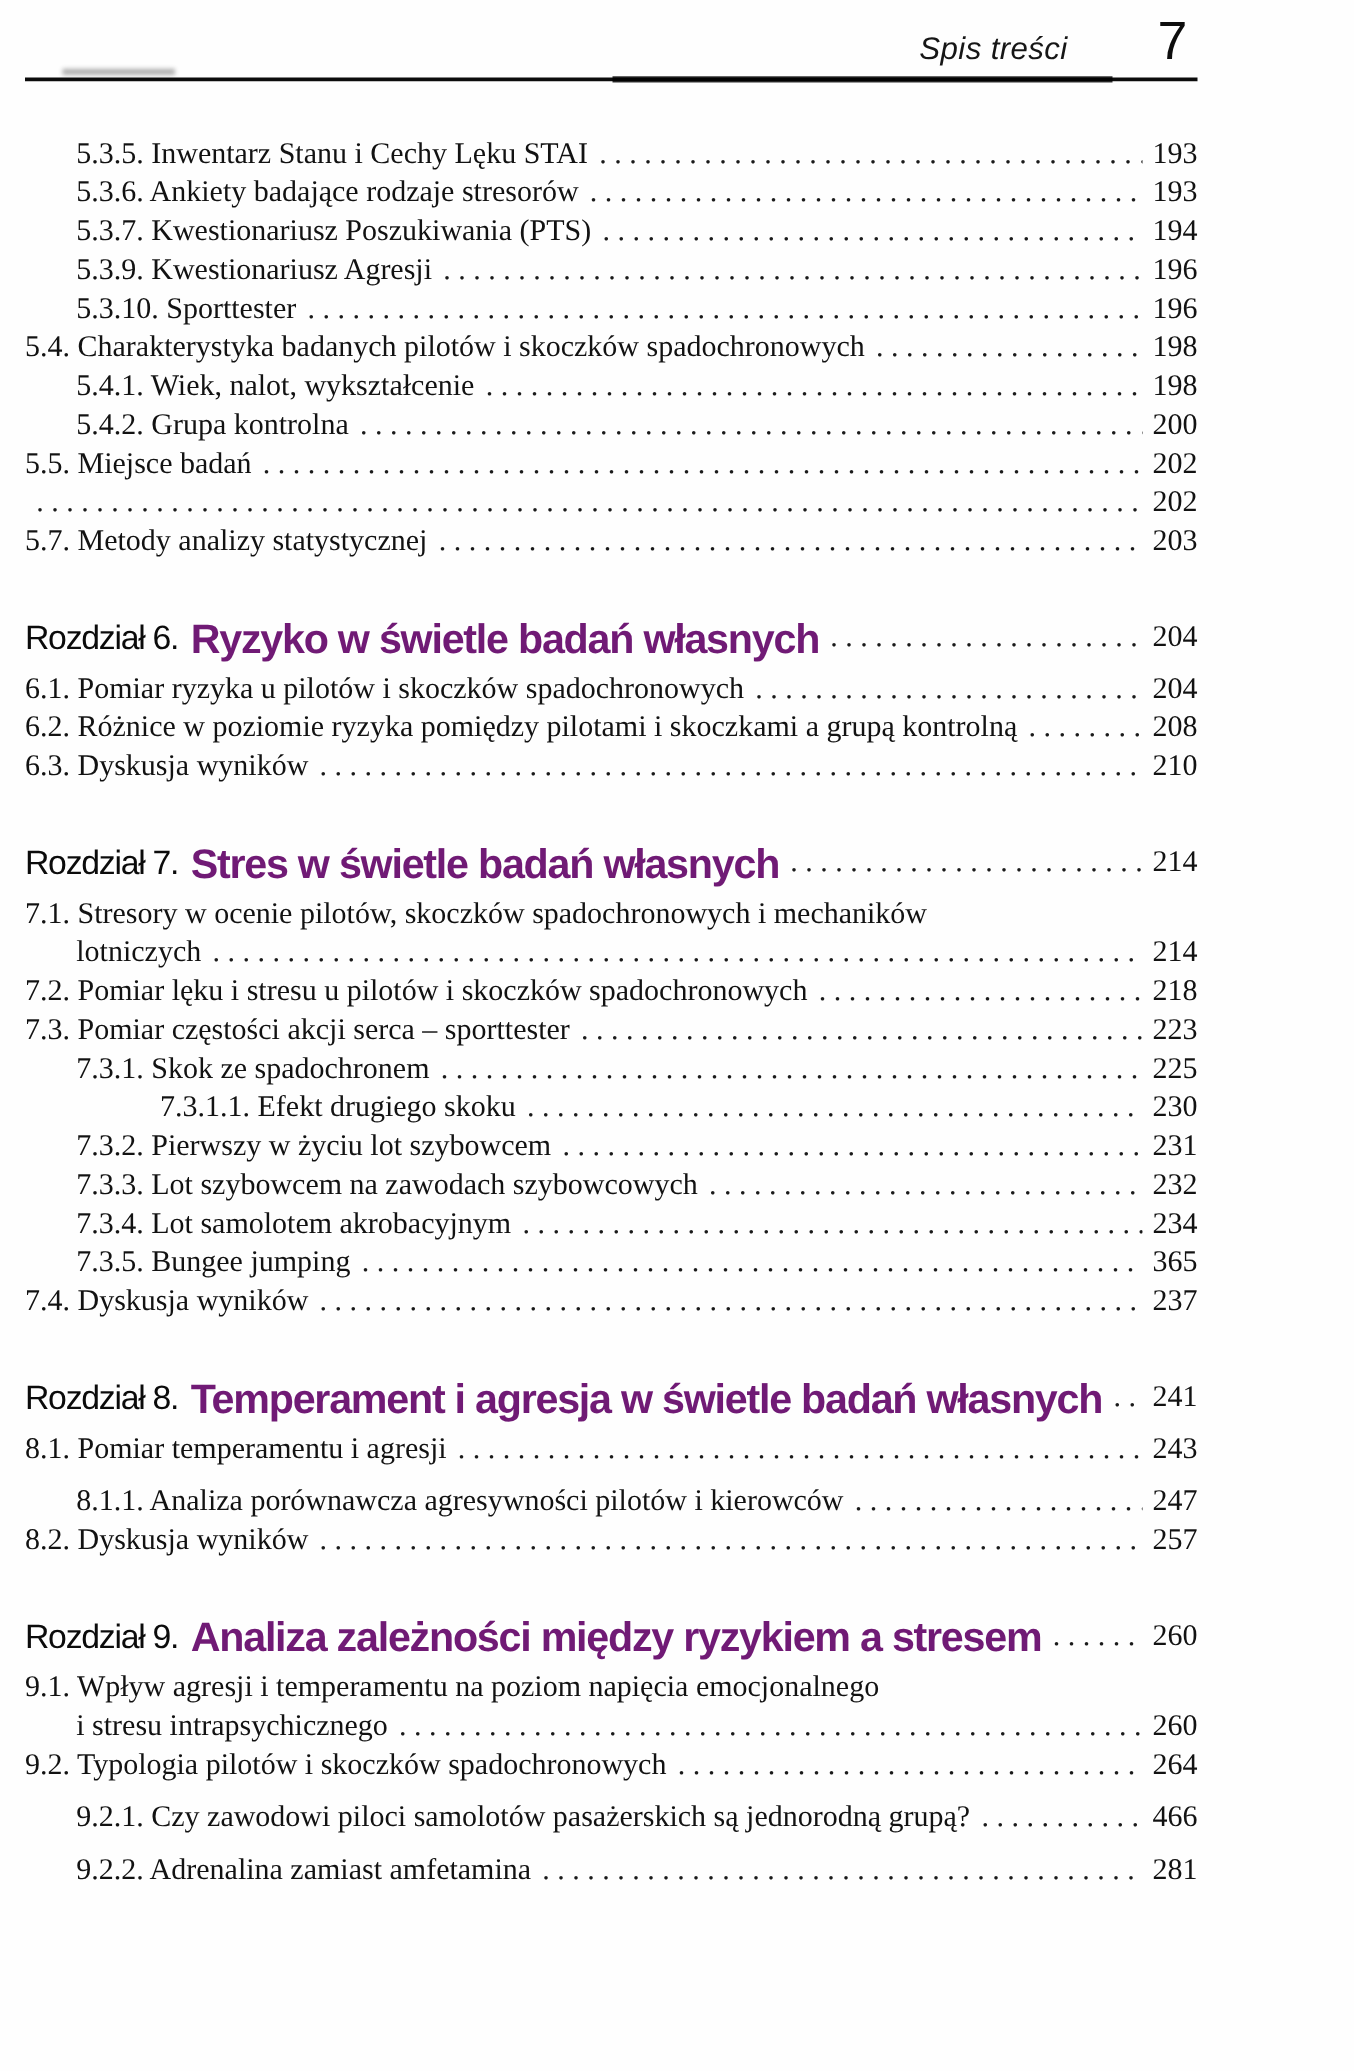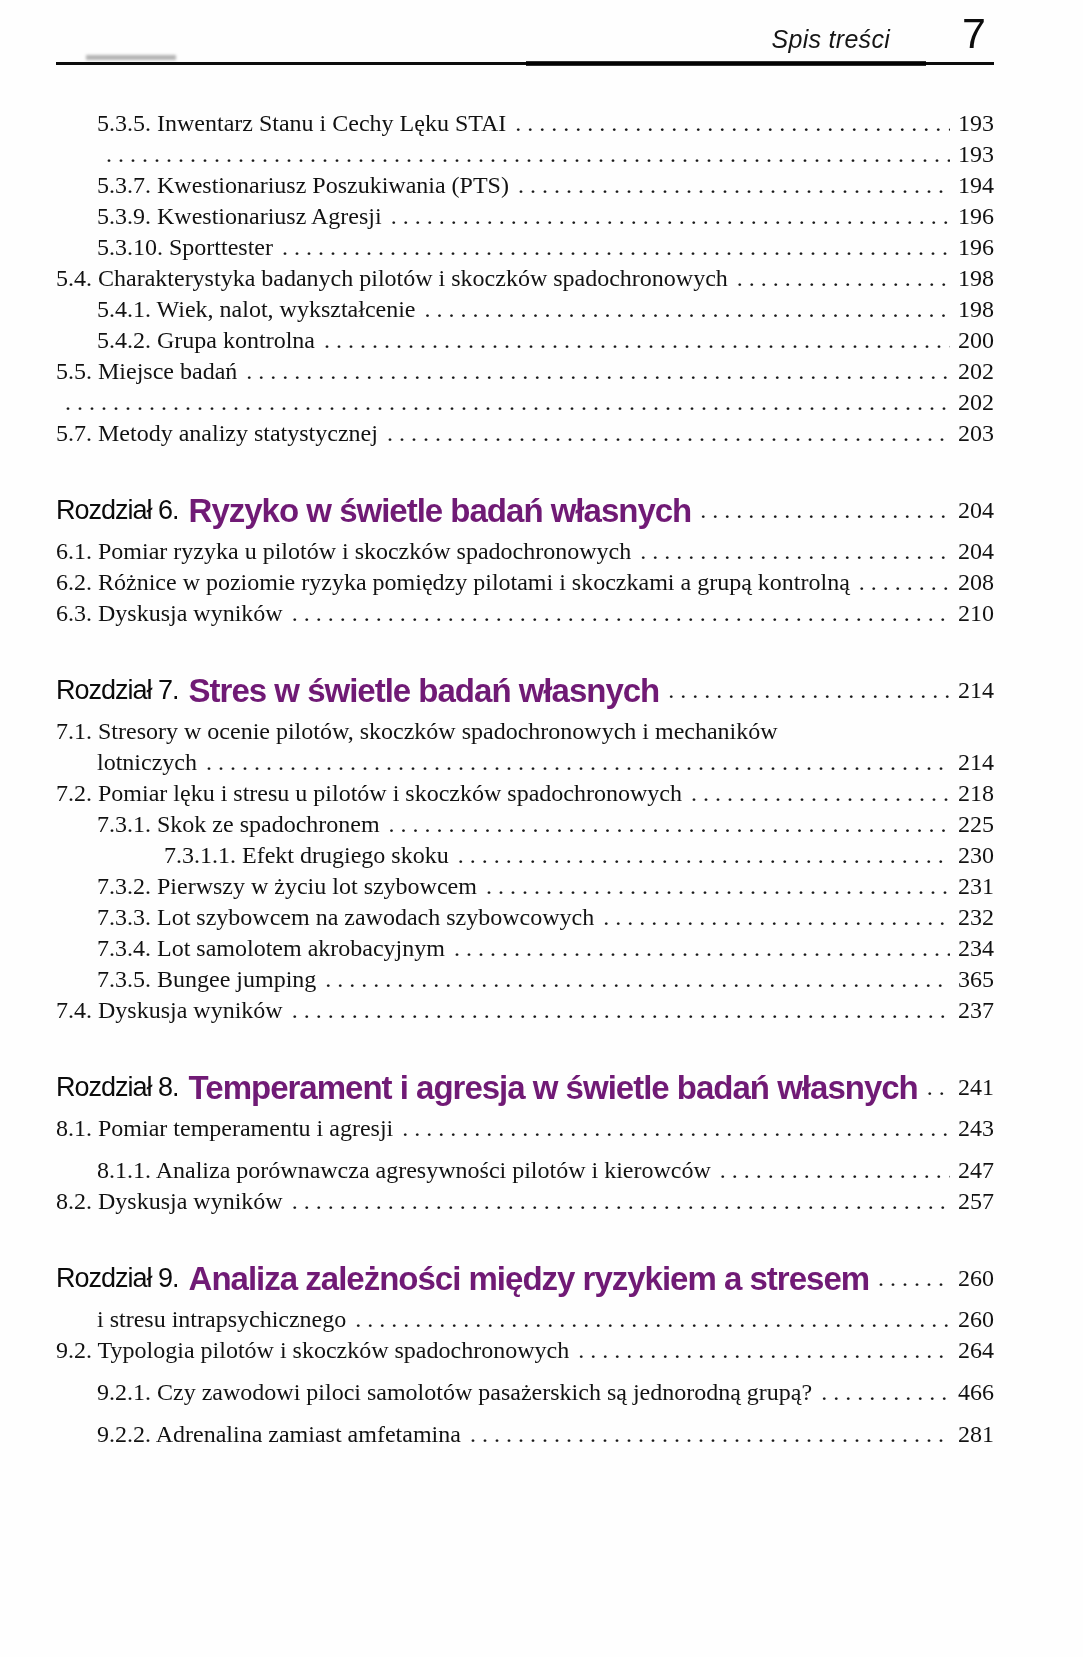--- a/index.html
+++ b/index.html
@@ -21,7 +21,7 @@
     background: #fefefe;
   }
   .content {
-    margin-left: 56px;
+    margin-left: 20px;
     width: 938px;
   }
   

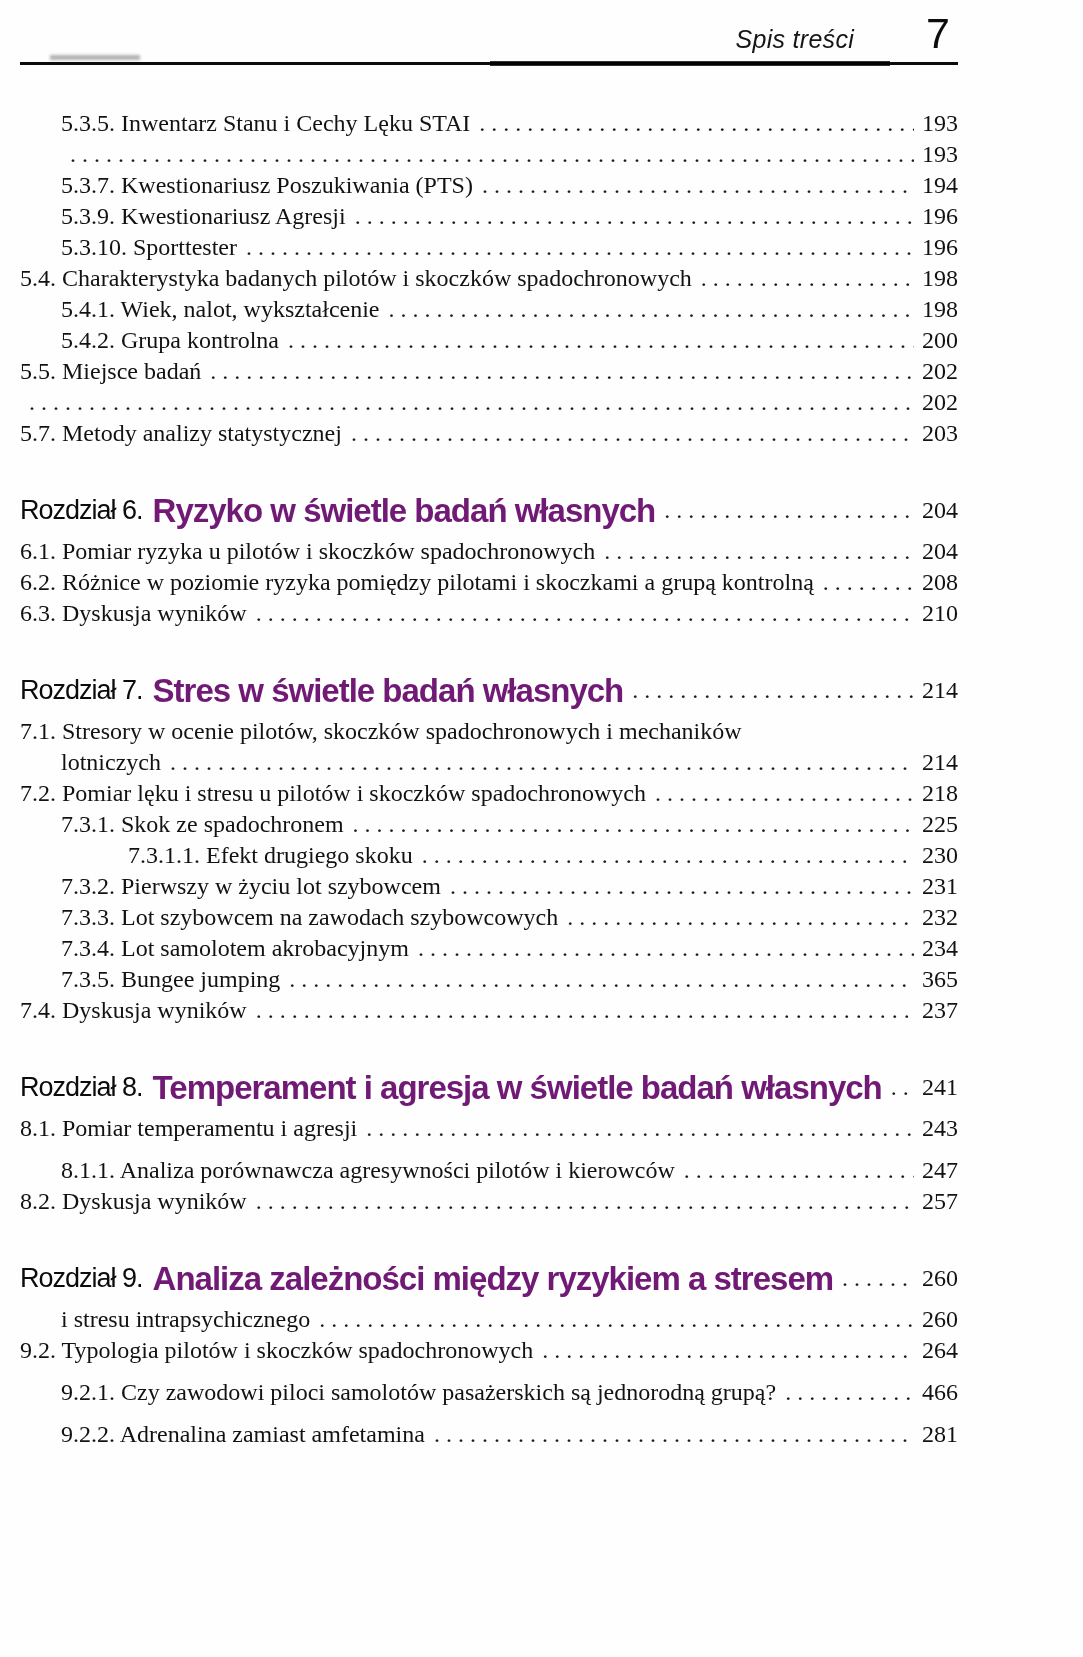--- a/index.html
+++ b/index.html
@@ -152,6 +152,7 @@
     <span class="pg">193</span>
   </div>
         <div class="row level-1">
+    <span class="label">5.3.6. Ankiety badające rodzaje stresorów</span>
     <span class="dots"></span>
     <span class="pg">193</span>
   </div>

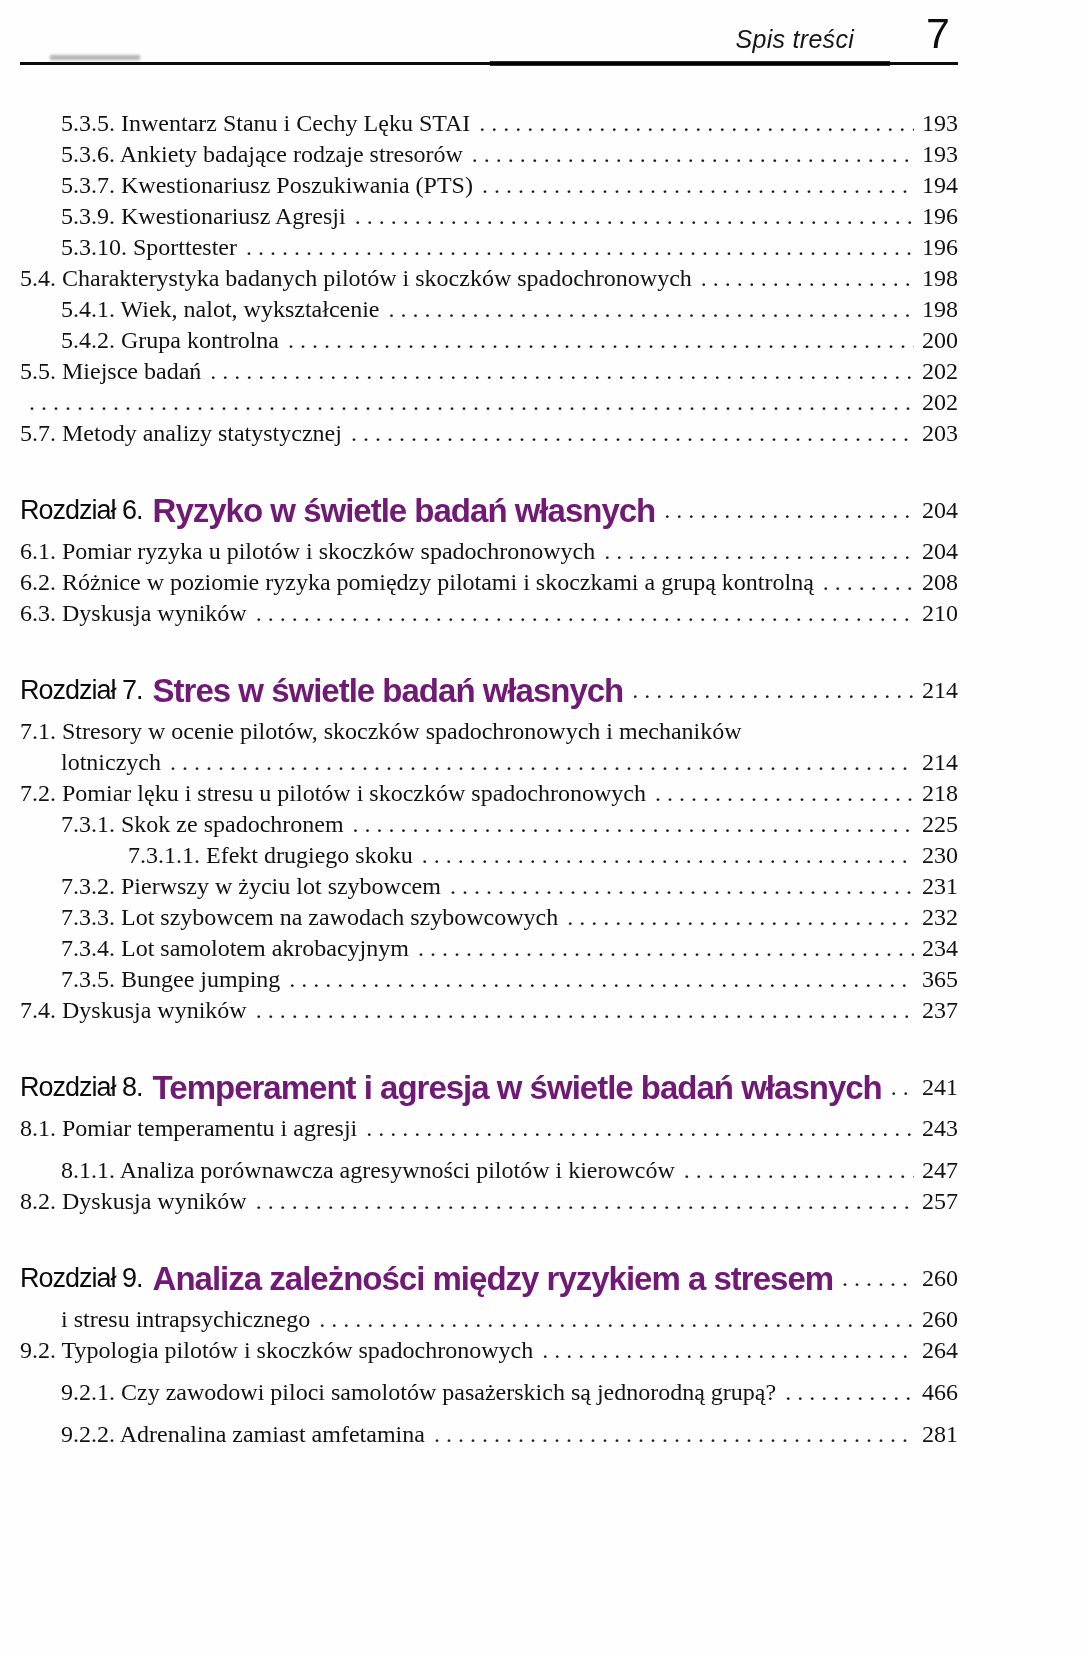--- a/index.html
+++ b/index.html
@@ -241,6 +241,11 @@
     <span class="dots"></span>
     <span class="pg">218</span>
   </div>
+        <div class="row level-0">
+    <span class="label">7.3. Pomiar częstości akcji serca – sporttester</span>
+    <span class="dots"></span>
+    <span class="pg">223</span>
+  </div>
         <div class="row level-1">
     <span class="label">7.3.1. Skok ze spadochronem</span>
     <span class="dots"></span>

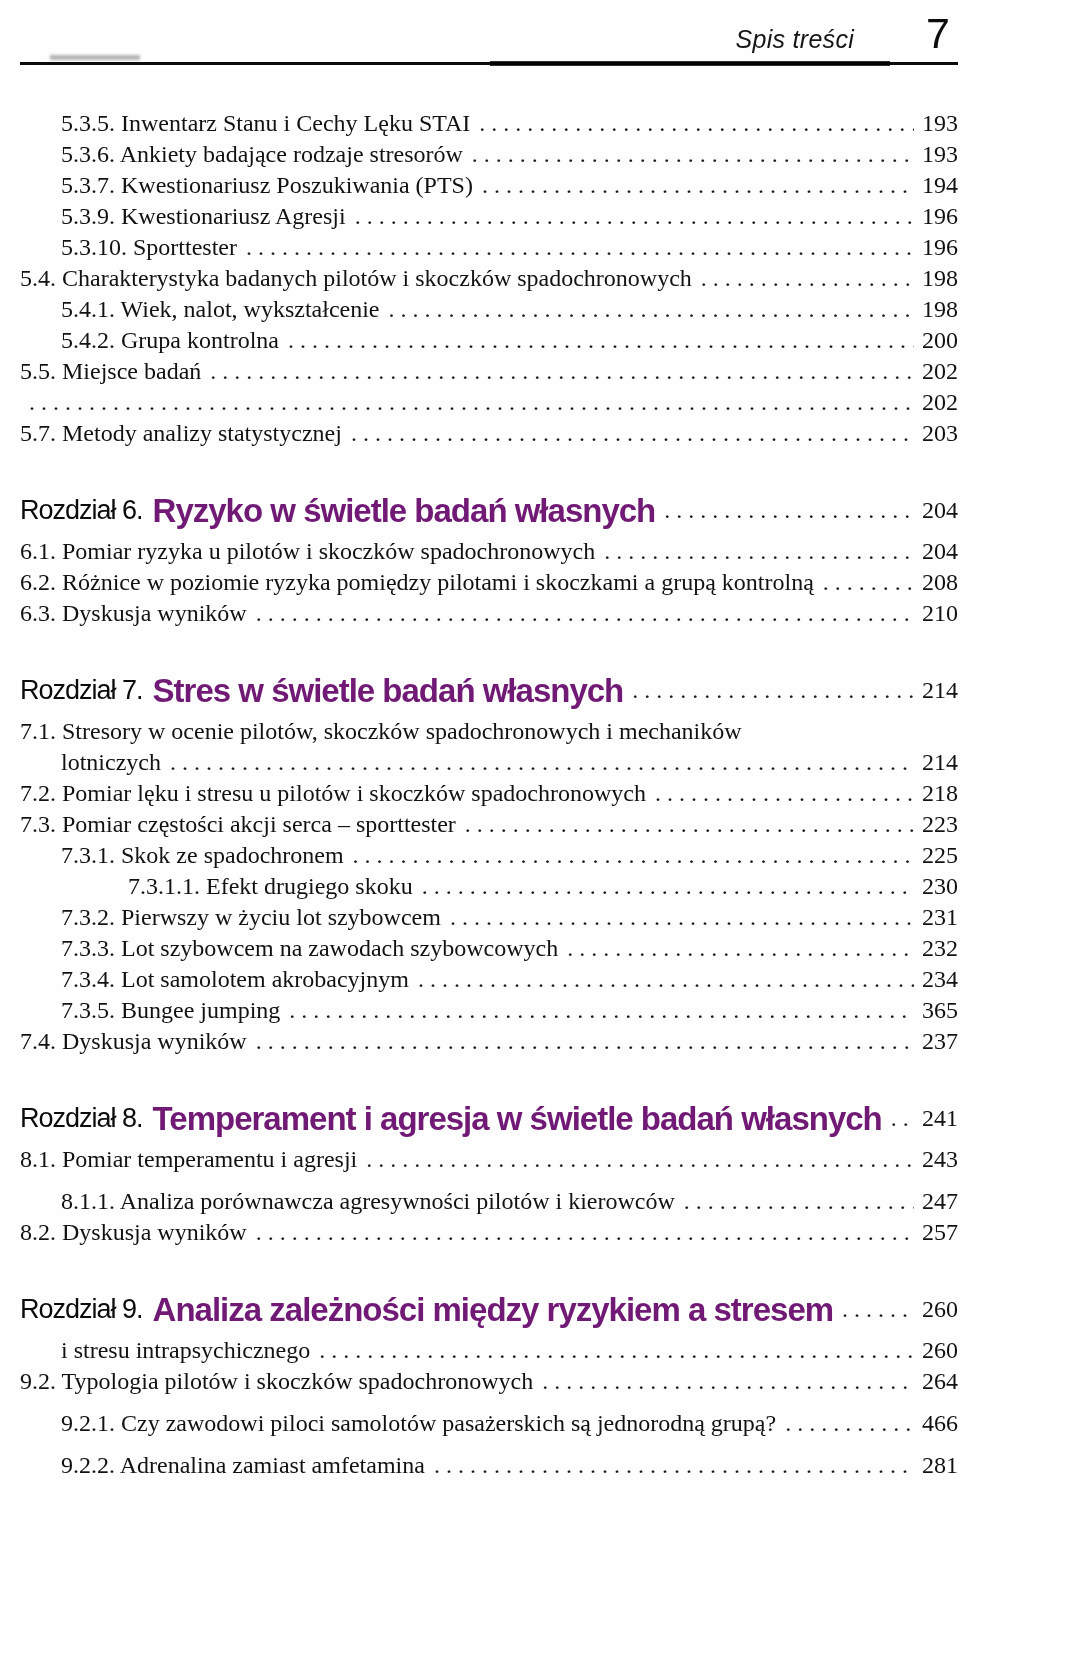--- a/index.html
+++ b/index.html
@@ -308,6 +308,10 @@
     <span class="dots"></span>
     <span class="pg">260</span>
   </div>
+        <div class="row level-0">
+    <span class="label">9.1. Wpływ agresji i temperamentu na poziom napięcia emocjonalnego</span>
+
+  </div>
         <div class="row level-1">
     <span class="label">i stresu intrapsychicznego</span>
     <span class="dots"></span>

